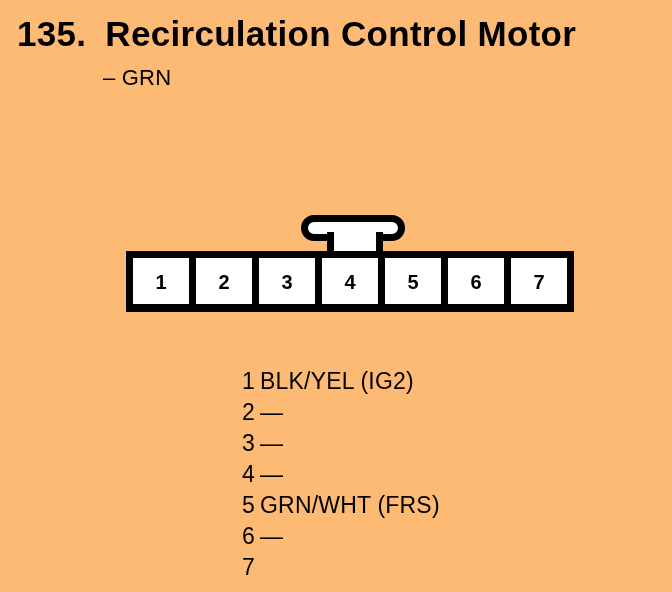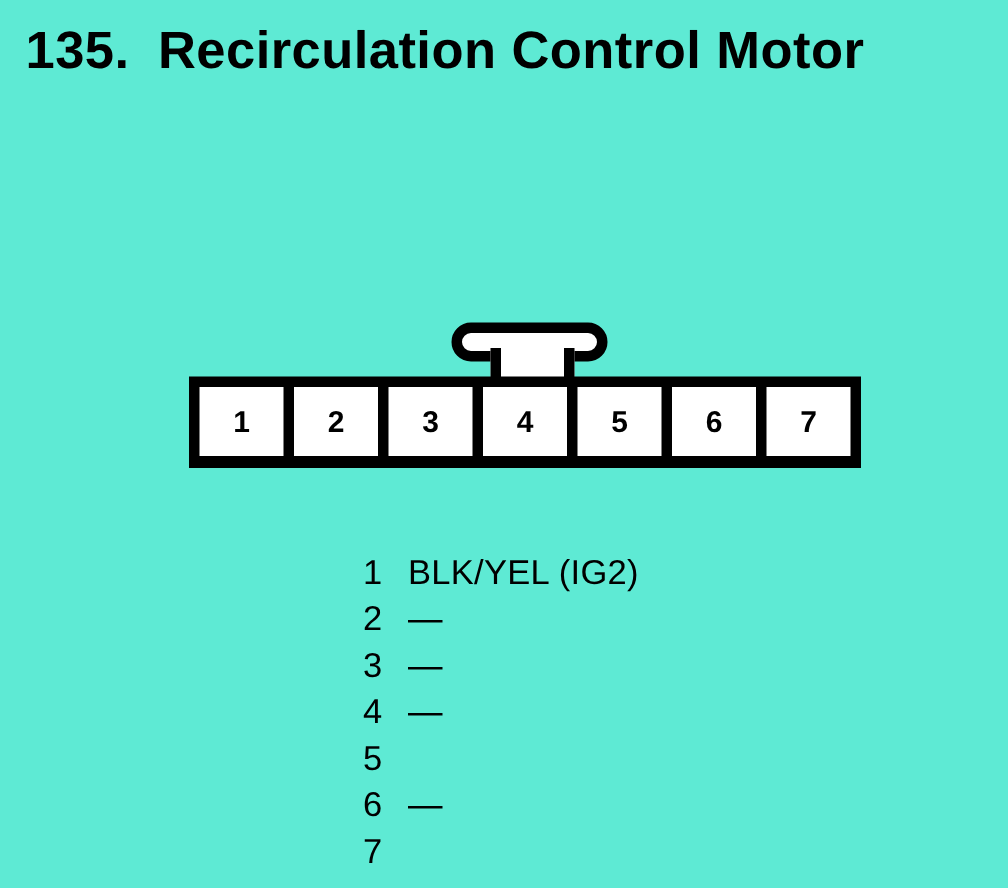--- a/index.html
+++ b/index.html
@@ -11,7 +11,7 @@
     position: relative;
     width: 672px;
     height: 592px;
-    background: #5eead4;
+    background: #fdba74;
     color: #000000;
     font-family: "Liberation Sans", sans-serif;
     overflow: hidden;

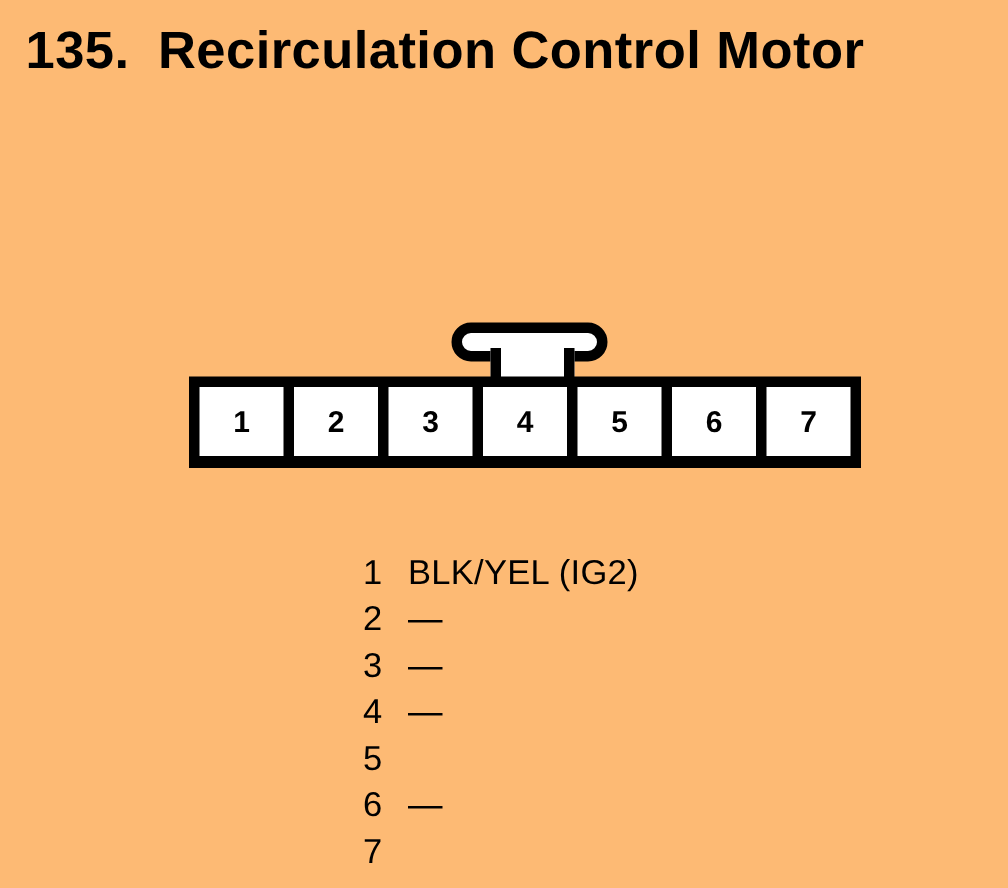--- a/index.html
+++ b/index.html
@@ -125,6 +125,7 @@
   </div>
 
   <div class="notes">
+    <div>– GRN</div>
   </div>
 
   <div class="tab-bar"></div>

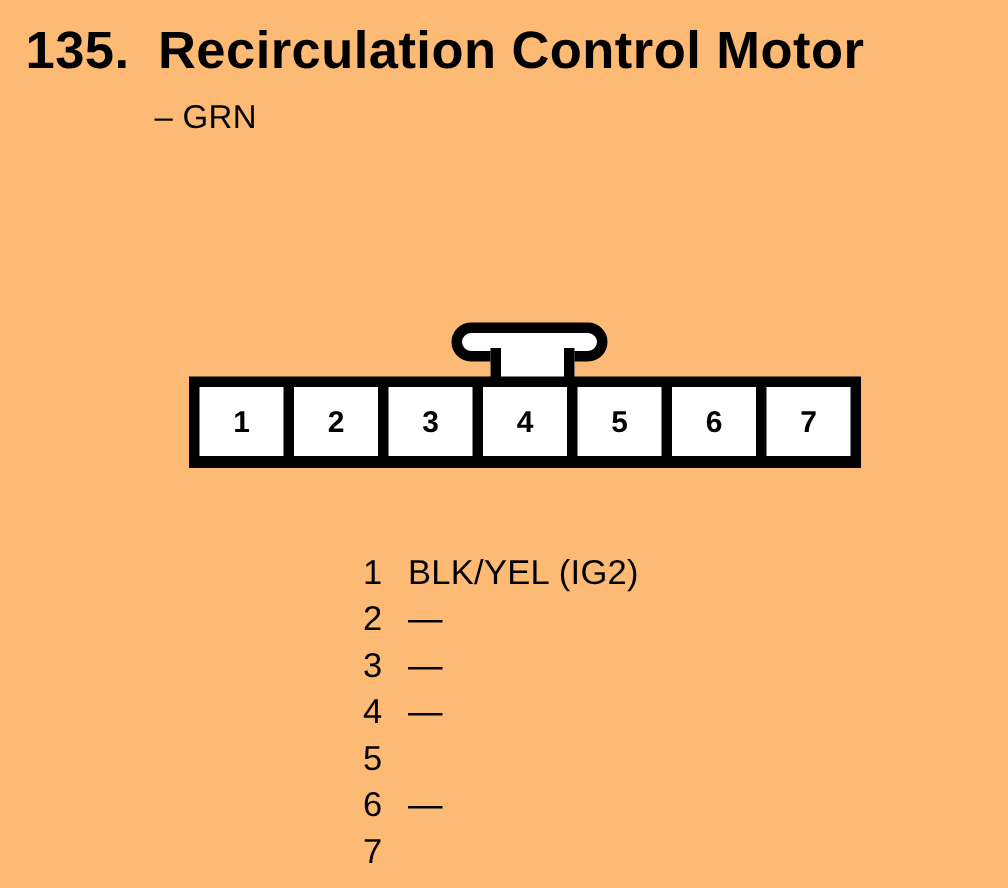--- a/index.html
+++ b/index.html
@@ -112,7 +112,7 @@
   }
   .pin-label {
     display: inline-block;
-    margin-left: 16px;
+    margin-left: 4px;
   }
 </style>
 </head>

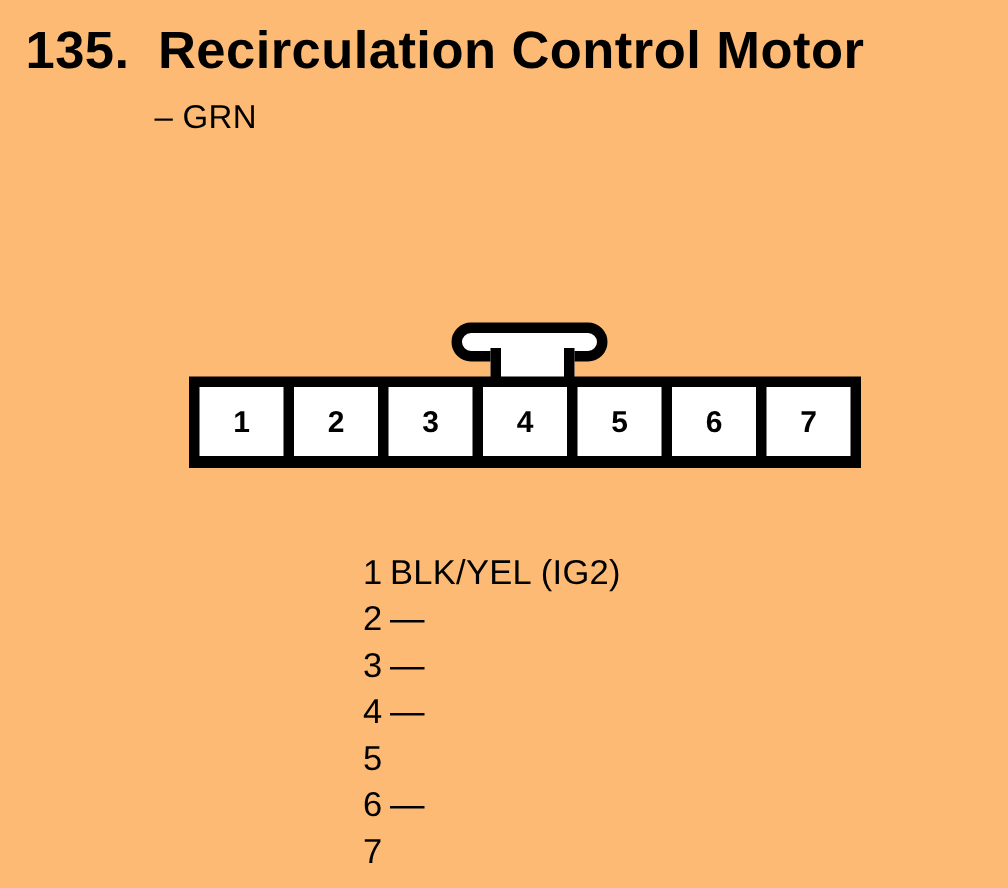--- a/index.html
+++ b/index.html
@@ -174,6 +174,7 @@
     </div>
     <div class="pin-row">
       <span class="pin-num">5</span>
+      <span class="pin-label">GRN/WHT (FRS)</span>
     </div>
     <div class="pin-row">
       <span class="pin-num">6</span>

